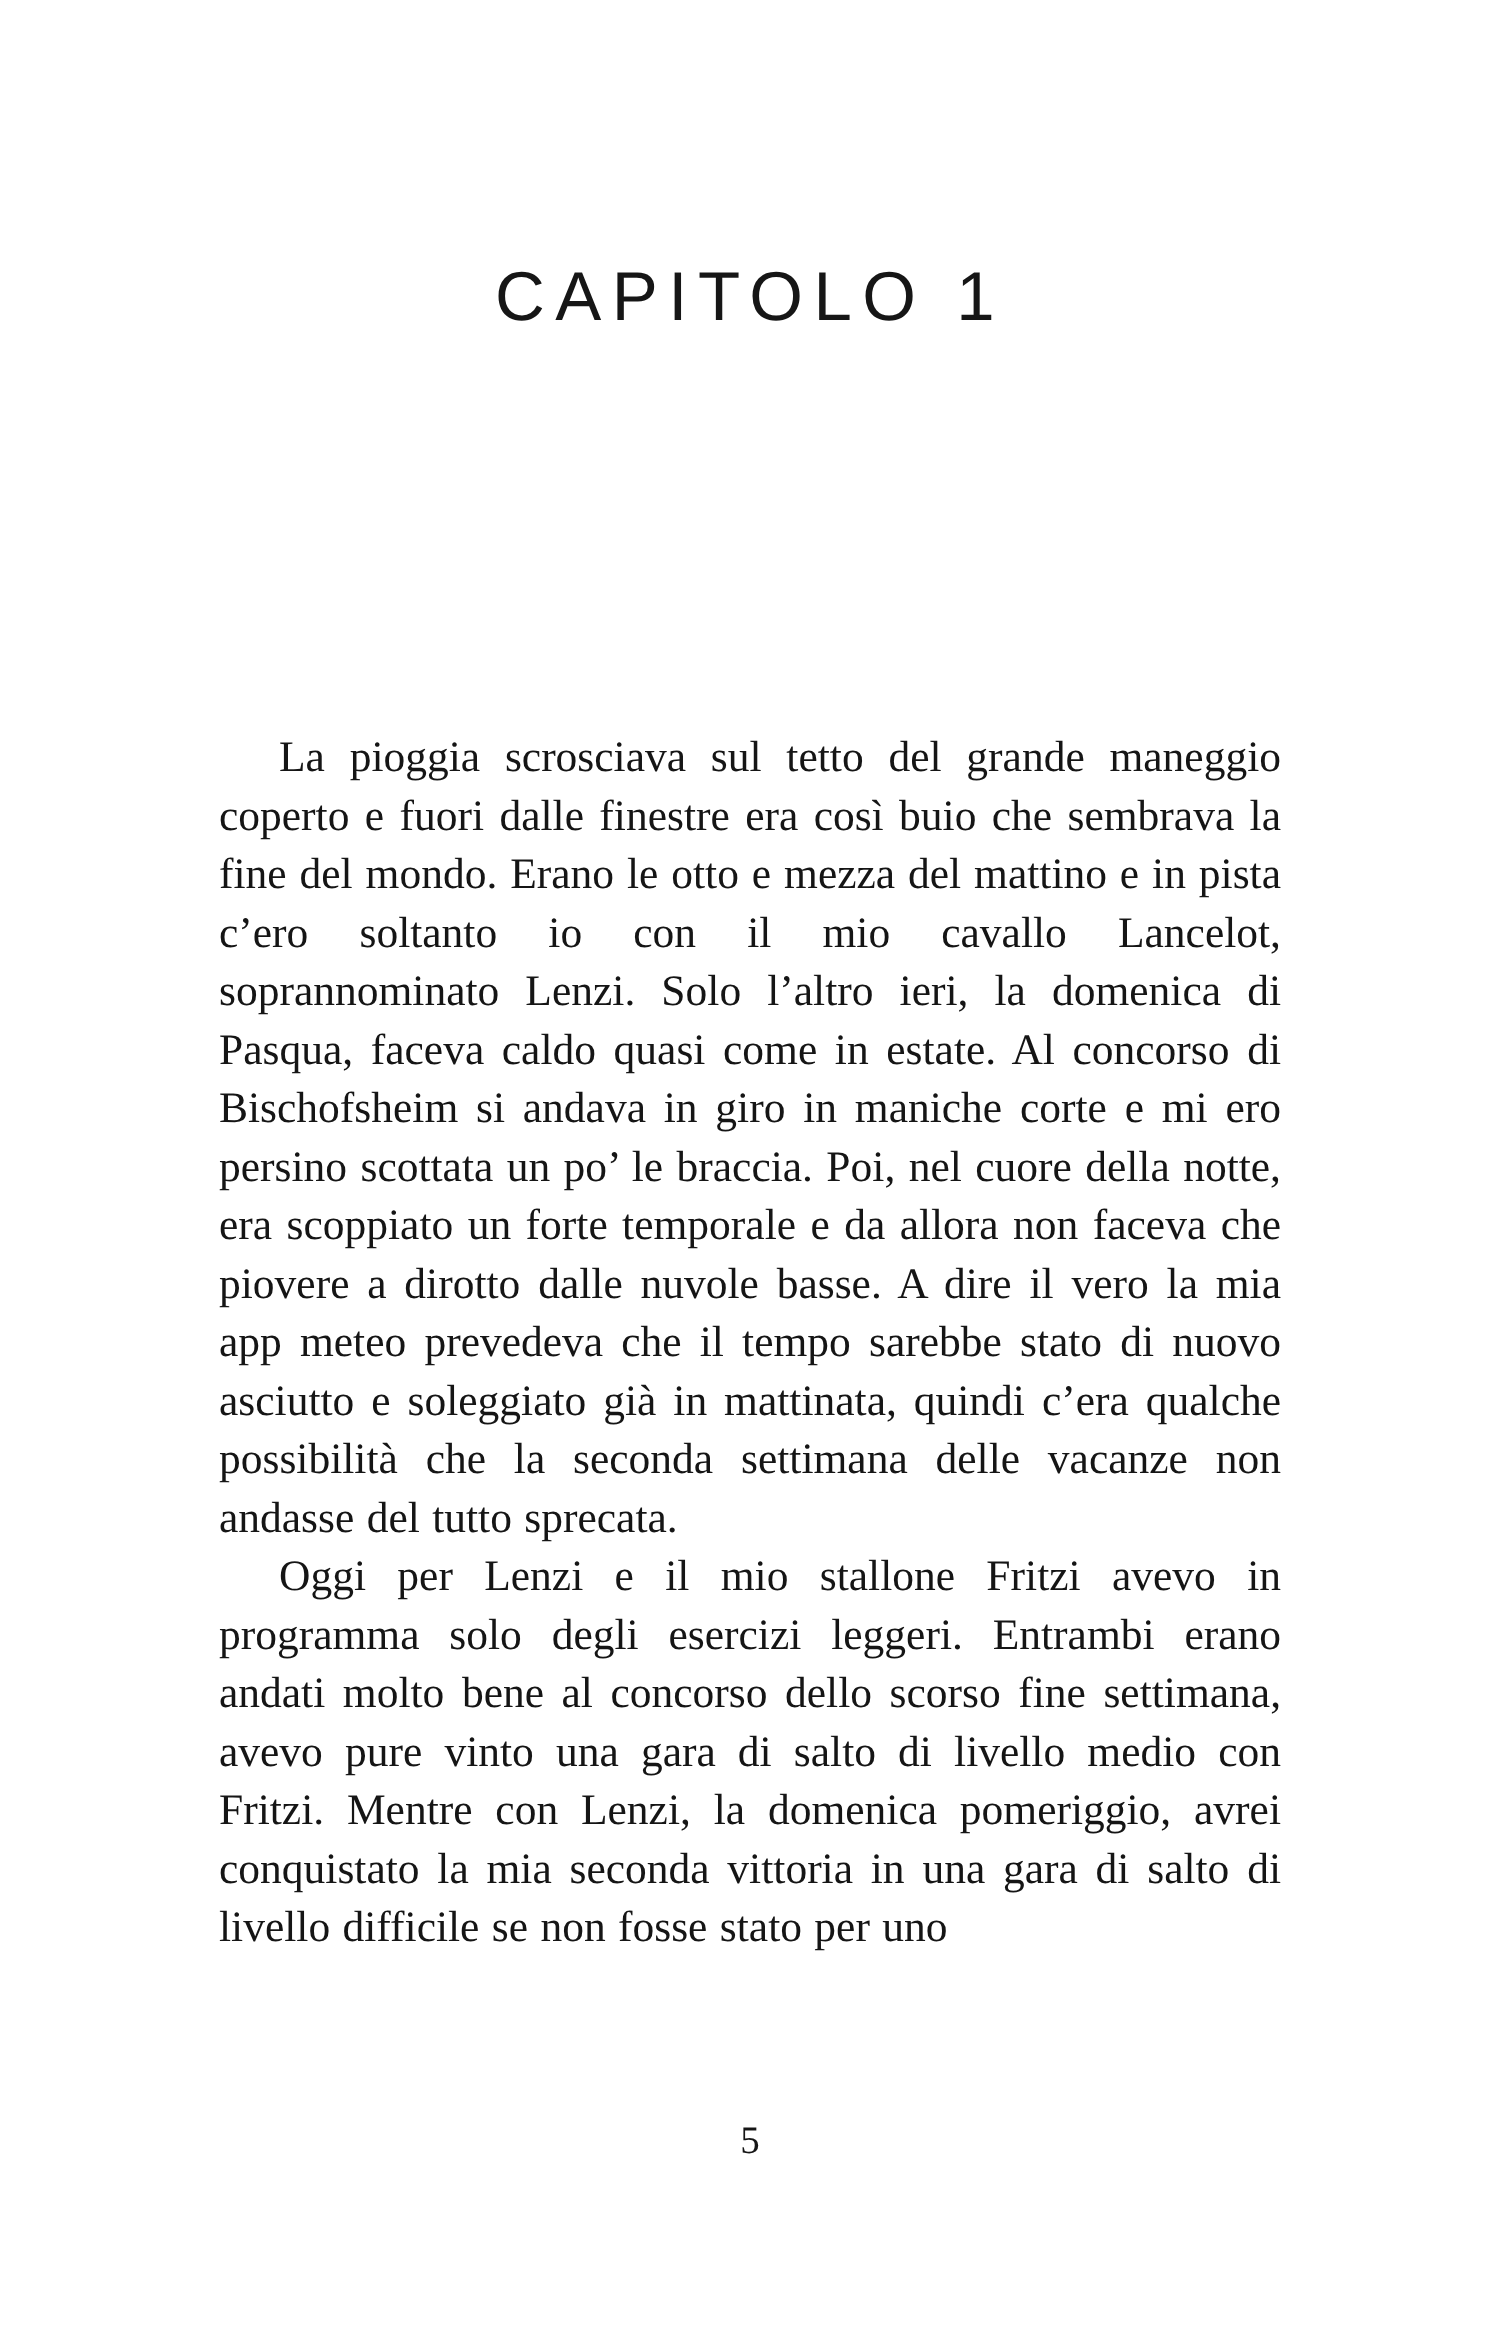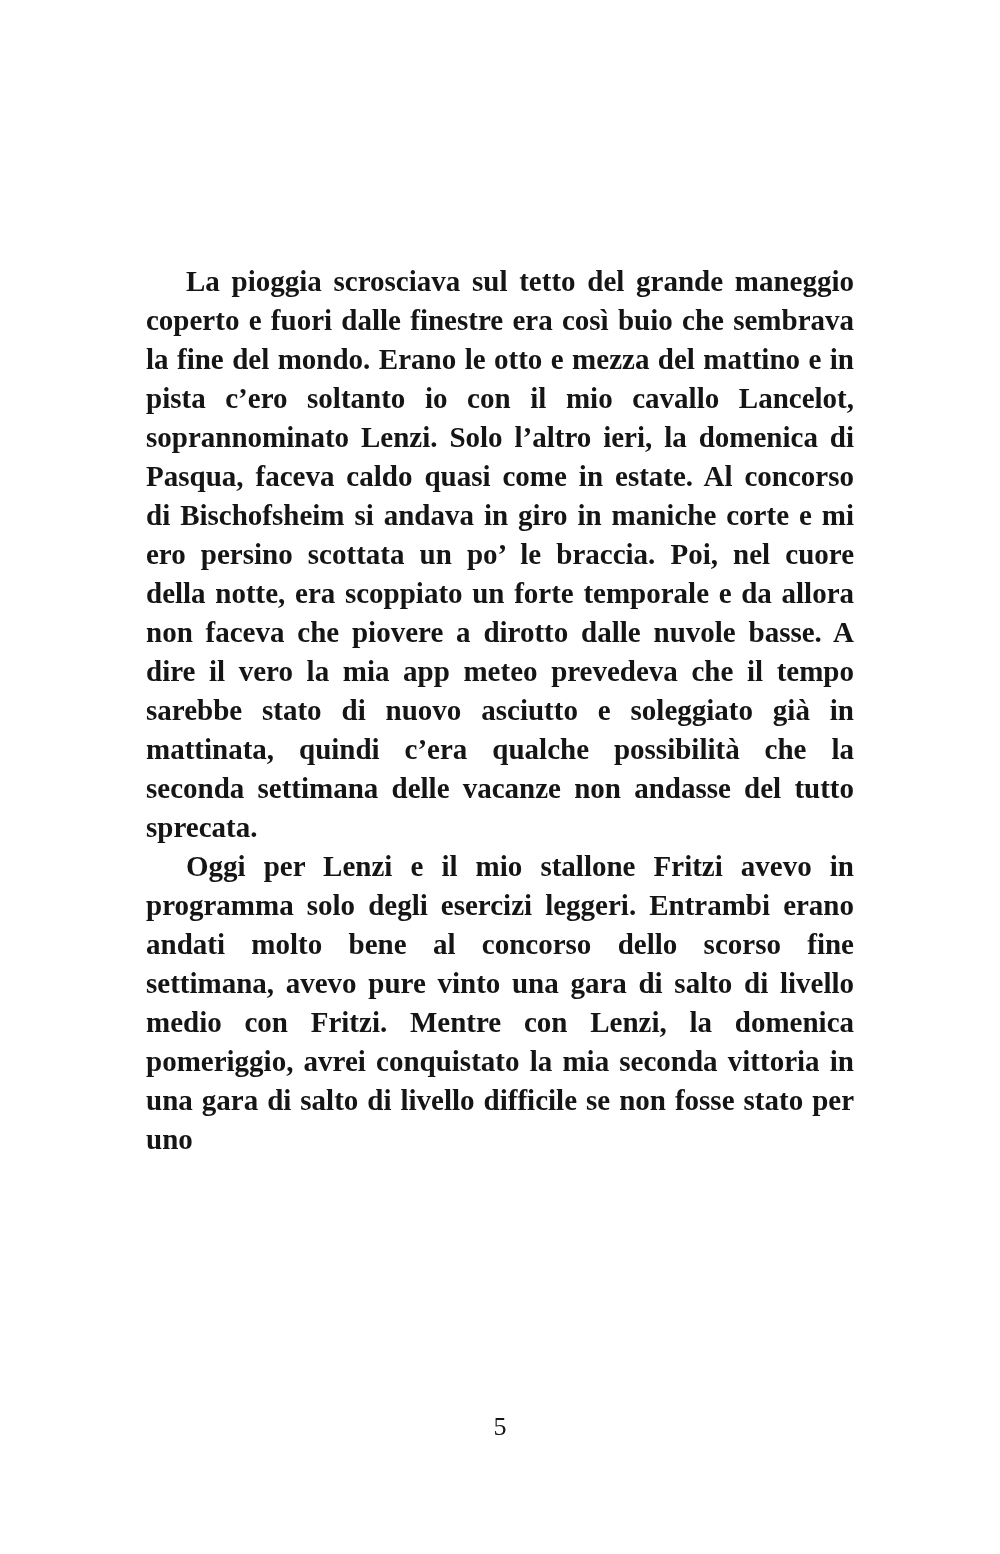--- a/index.html
+++ b/index.html
@@ -59,6 +59,7 @@
 
 <div class="page">
 
+  <h1 class="chapter-title">CAPITOLO 1</h1>
 
   <div class="text-block" lang="it">
     <p>La pioggia scrosciava sul tetto del grande maneggio coperto e fuori dalle finestre era così buio che sembrava la fine del mondo. Erano le otto e mezza del mattino e in pista c’ero soltanto io con il mio cavallo Lancelot, soprannominato Lenzi. Solo l’altro ieri, la domenica di Pasqua, faceva caldo quasi come in estate. Al concorso di Bischofsheim si andava in giro in maniche corte e mi ero persino scottata un po’ le braccia. Poi, nel cuore della notte, era scoppiato un forte temporale e da allora non faceva che piovere a dirotto dalle nuvole basse. A dire il vero la mia app meteo prevedeva che il tempo sarebbe stato di nuovo asciutto e soleggiato già in mattinata, quindi c’era qualche possibilità che la seconda settimana delle vacanze non andasse del tutto sprecata.</p>

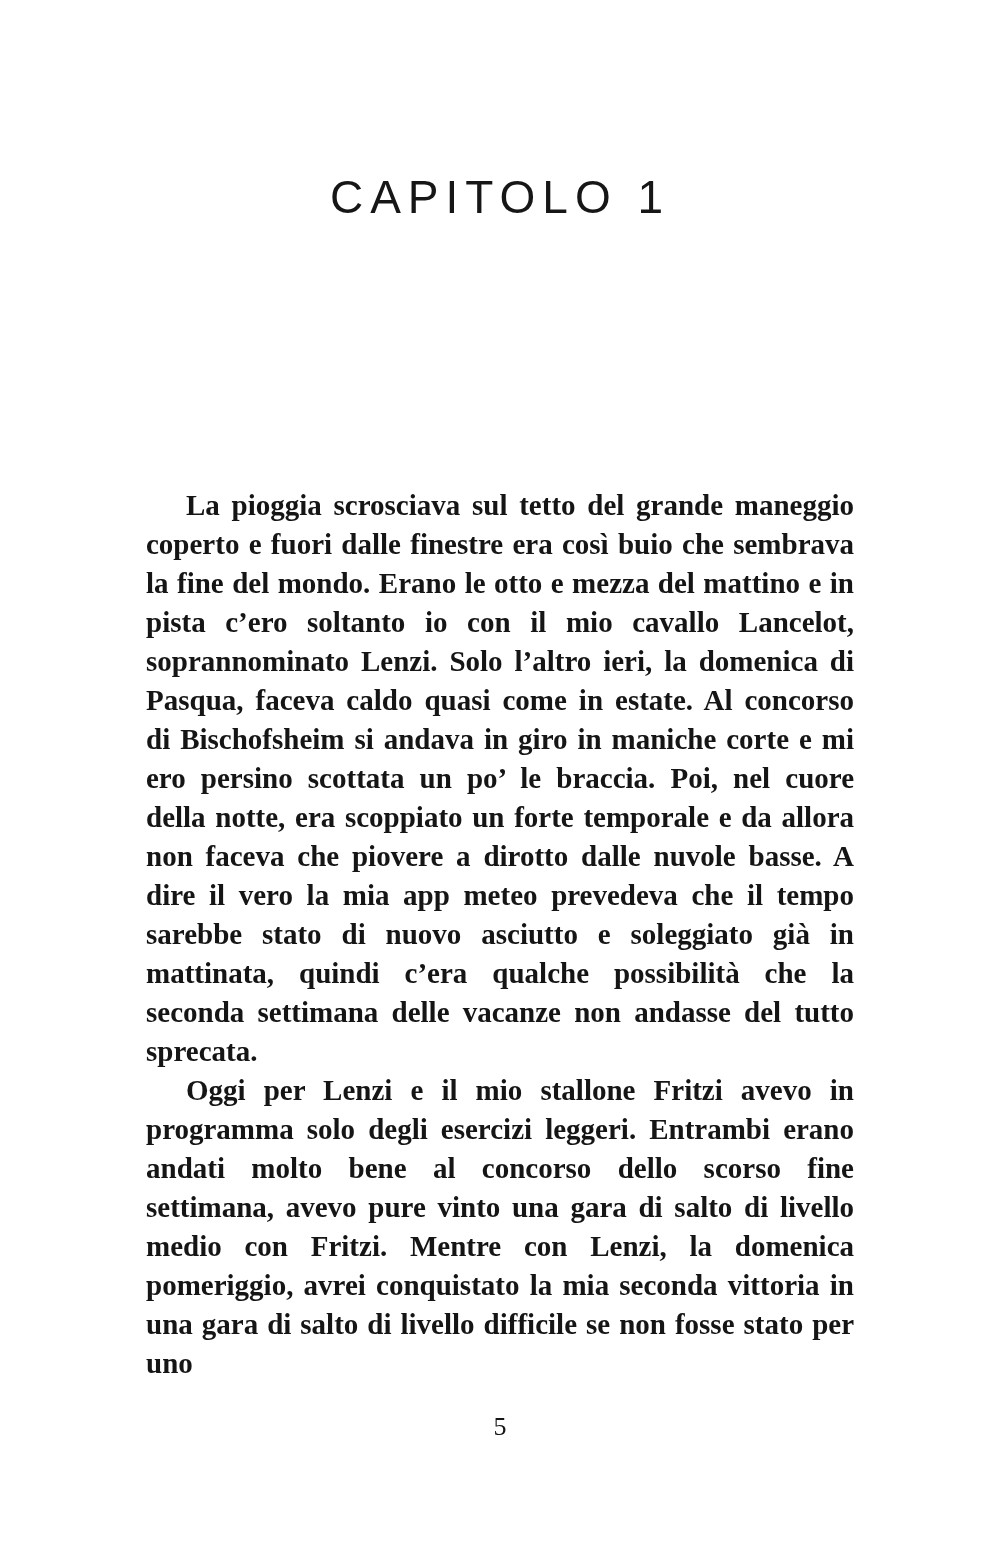--- a/index.html
+++ b/index.html
@@ -37,7 +37,6 @@
     hyphens: auto;
     -webkit-hyphens: auto;
     word-spacing: 1px;
-    font-weight: bold;
   }
   .text-block p {
     margin: 0;

